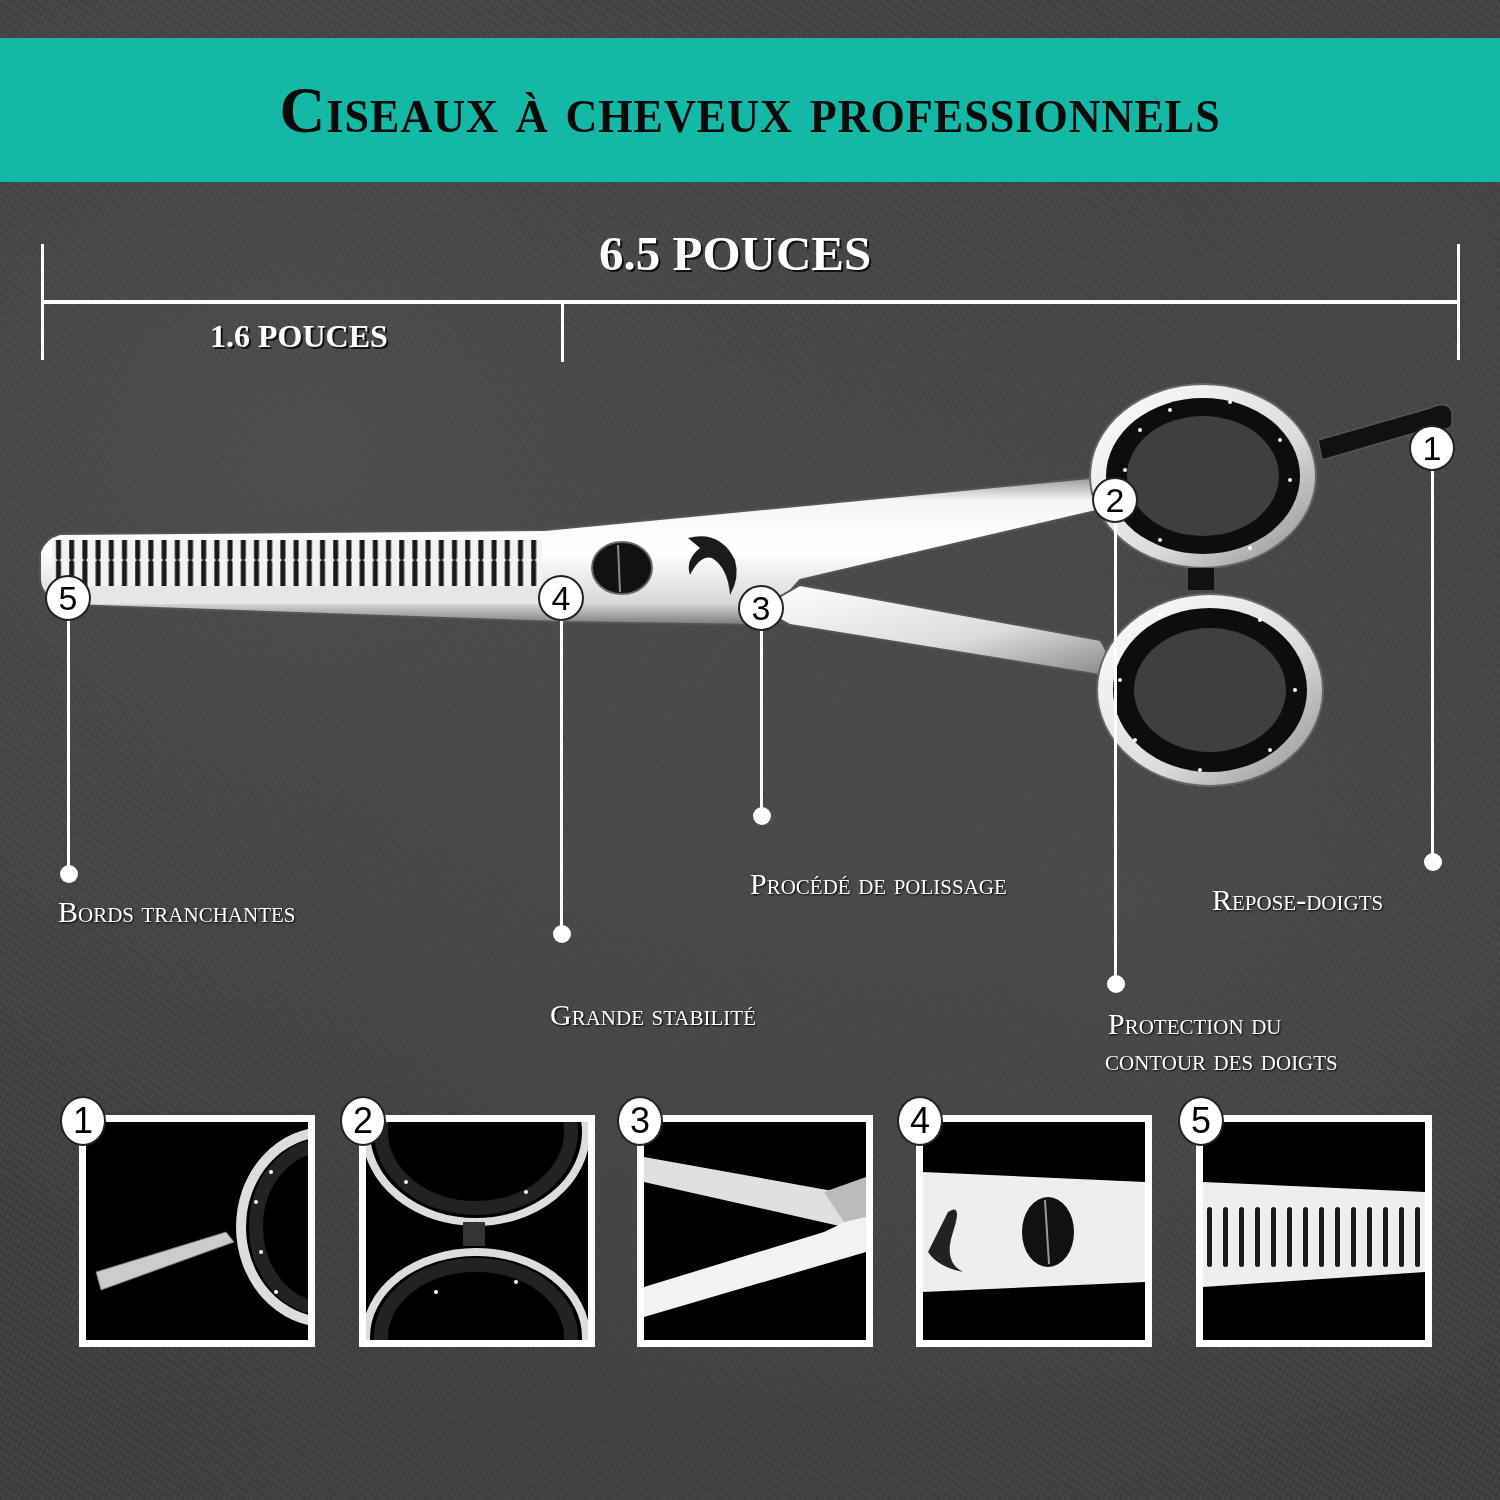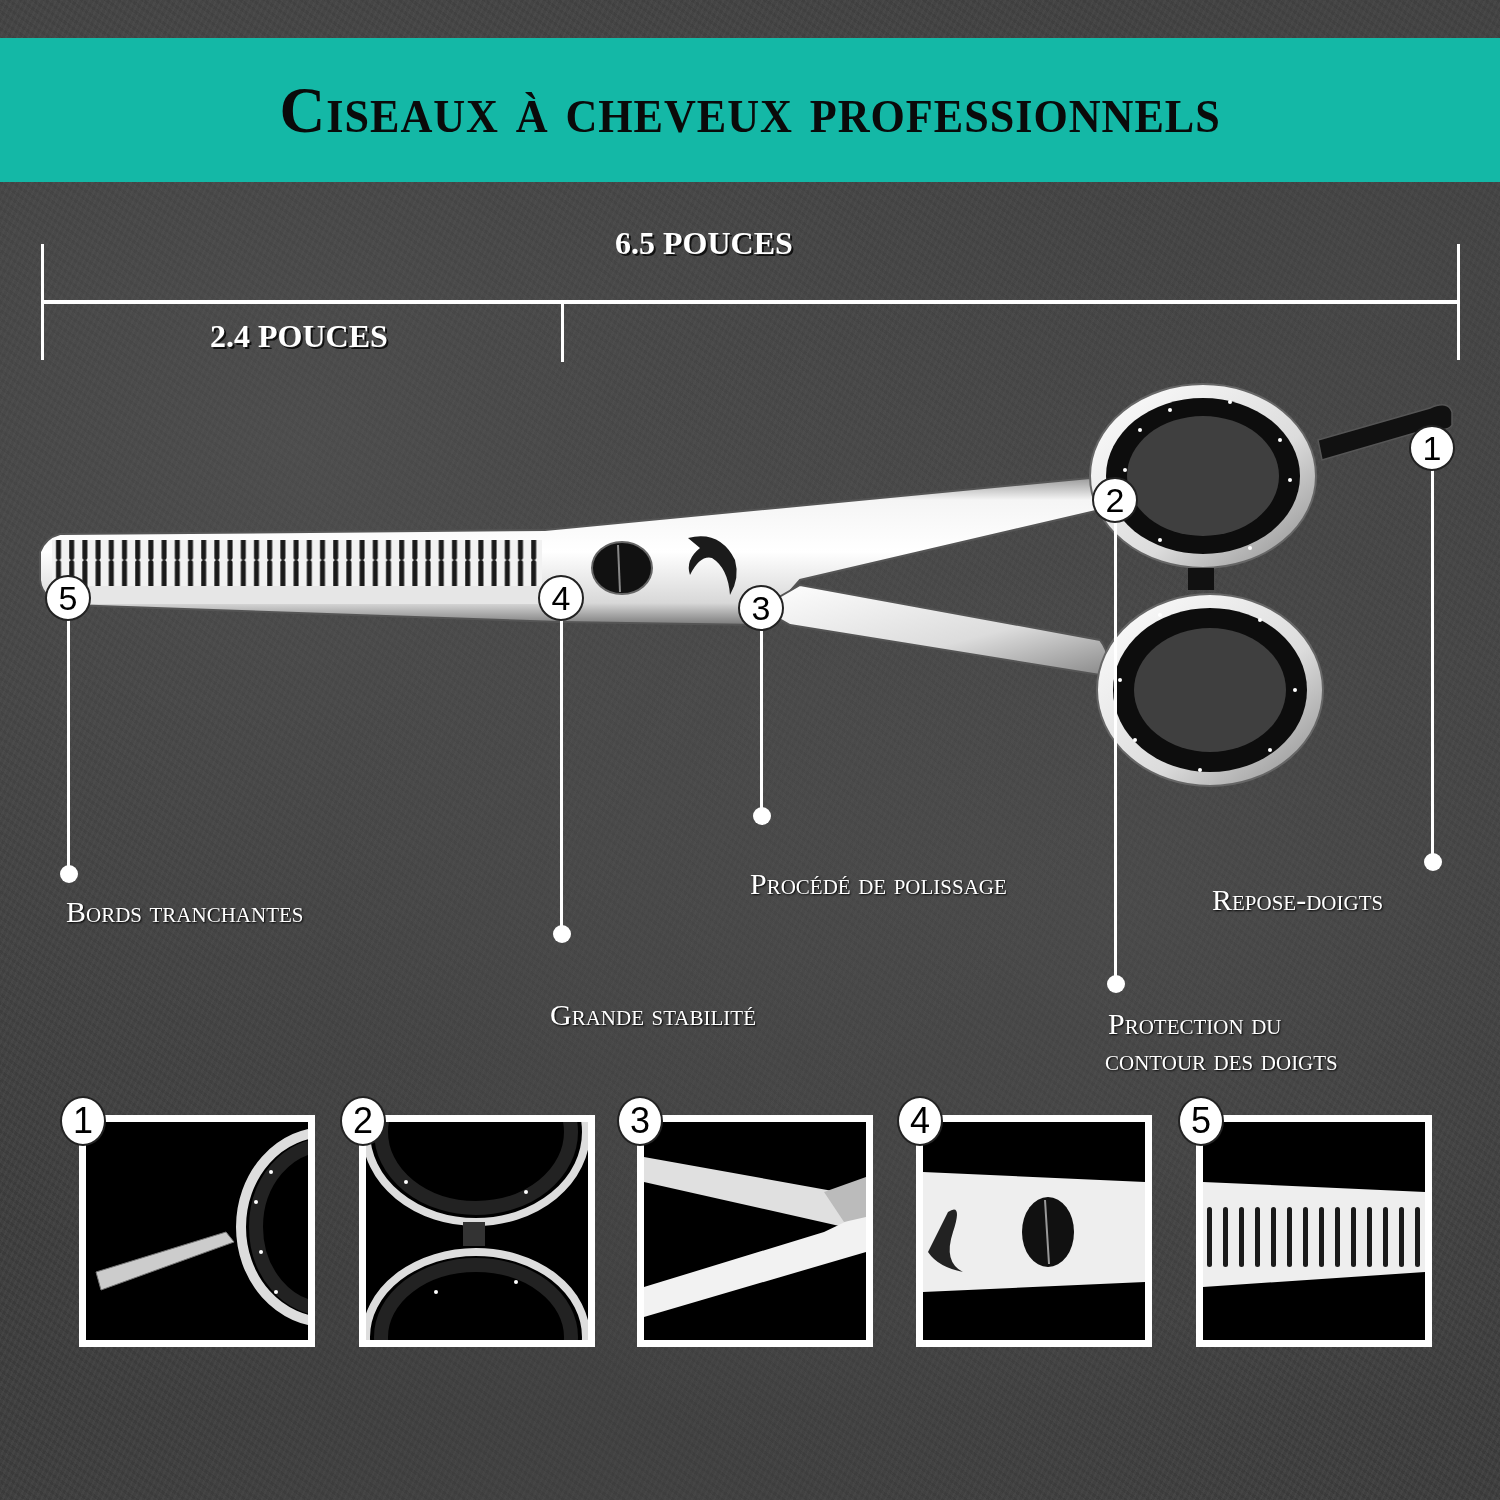--- a/index.html
+++ b/index.html
@@ -36,7 +36,7 @@
     position: absolute; font-family: "Liberation Serif", serif; font-weight: bold;
     color: #fff; text-shadow: 2px 2px 0 #111; white-space: nowrap;
   }
-  .dim-total { left: 615px; top: 225px; font-size: 32px; }
+  .dim-total { left: 599px; top: 225px; font-size: 49px; }
   .dim-blade { left: 210px; top: 318px; font-size: 32px; }
   .line { position: absolute; background: #fff; }
 

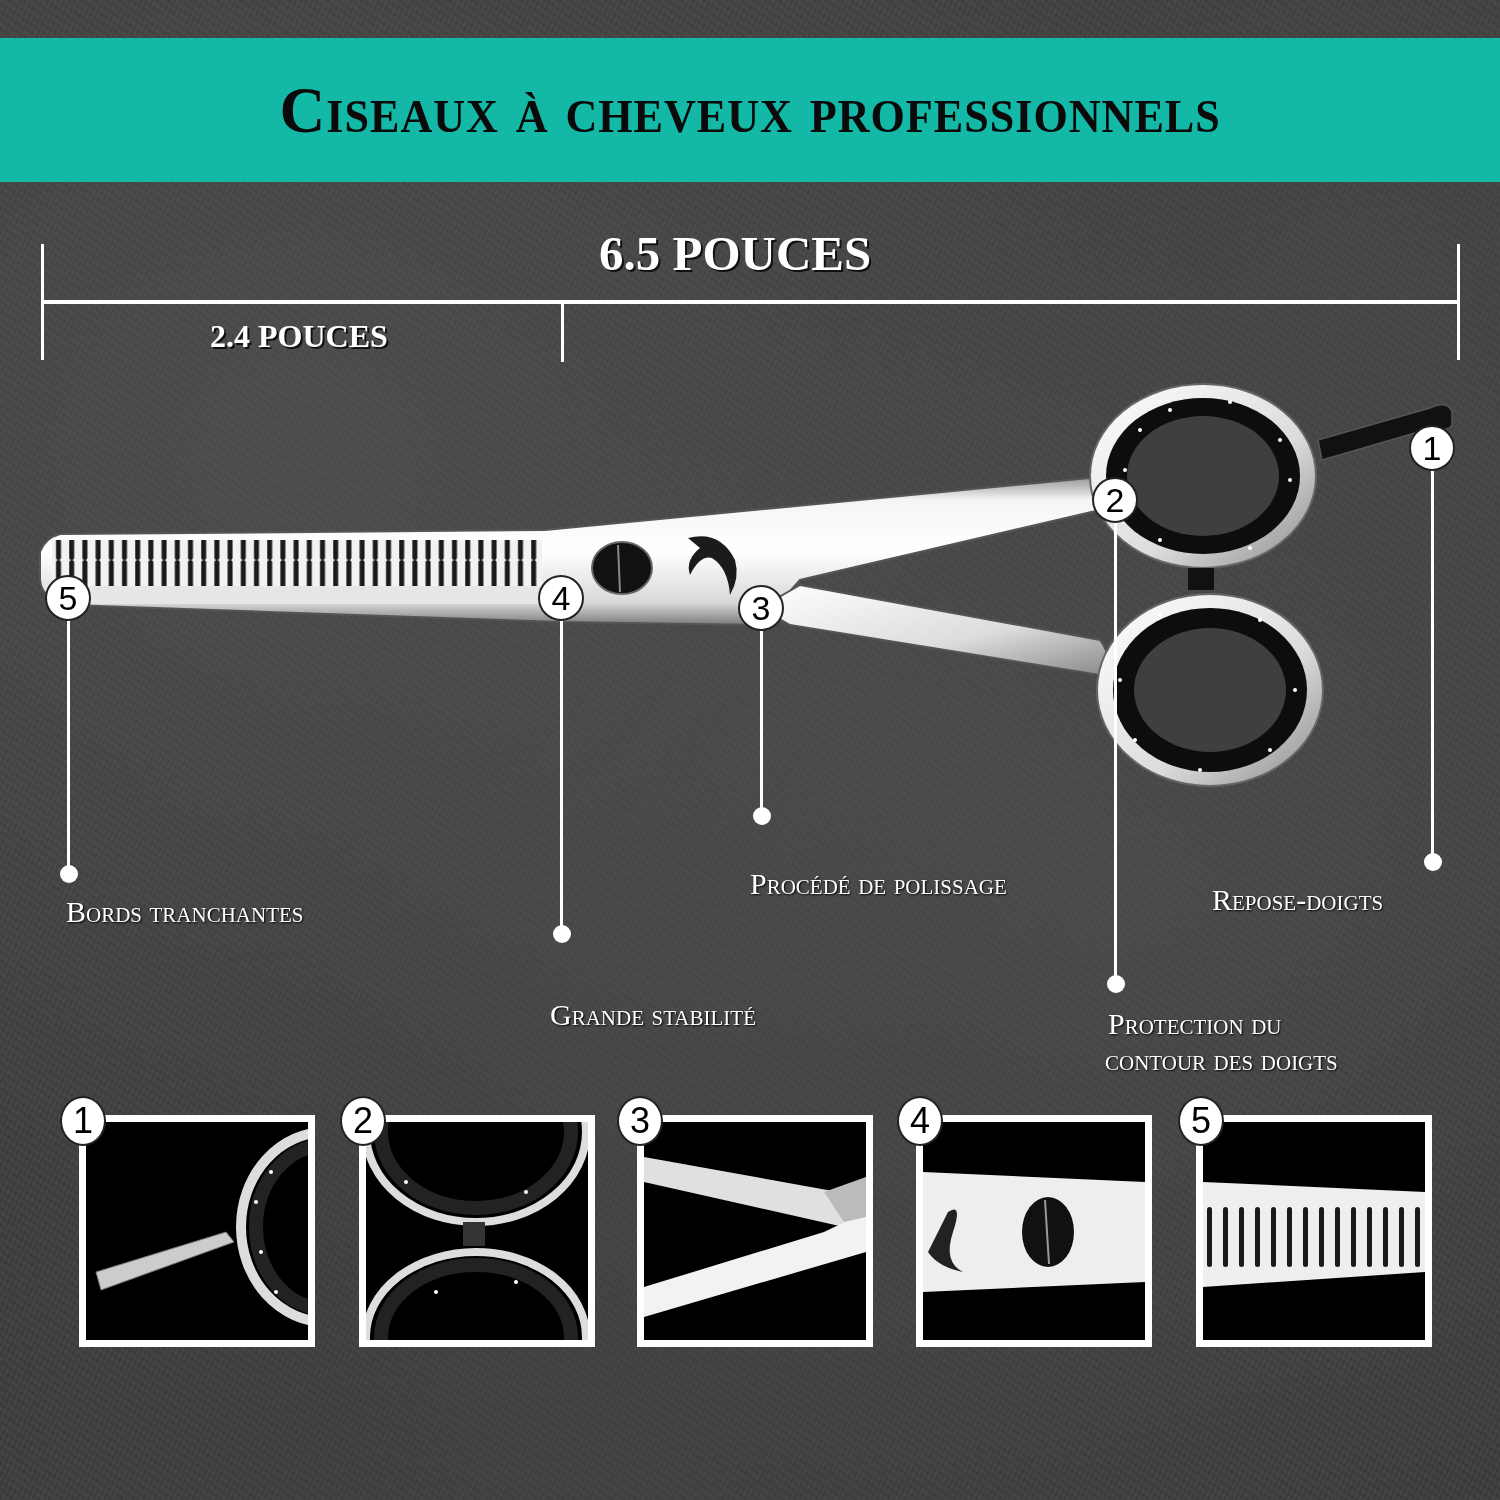--- a/index.html
+++ b/index.html
@@ -82,7 +82,7 @@
 <div class="line" style="left:1457px; top:244px; width:3px; height:116px;"></div>
 <div class="line" style="left:561px; top:302px; width:3px; height:60px;"></div>
 <div class="dim-text dim-total">6.5 POUCES</div>
-<div class="dim-text dim-blade">2.4 POUCES</div>
+<div class="dim-text dim-blade">1.6 POUCES</div>
 
 <svg class="scissors" viewBox="0 0 1500 1500">
   <defs>

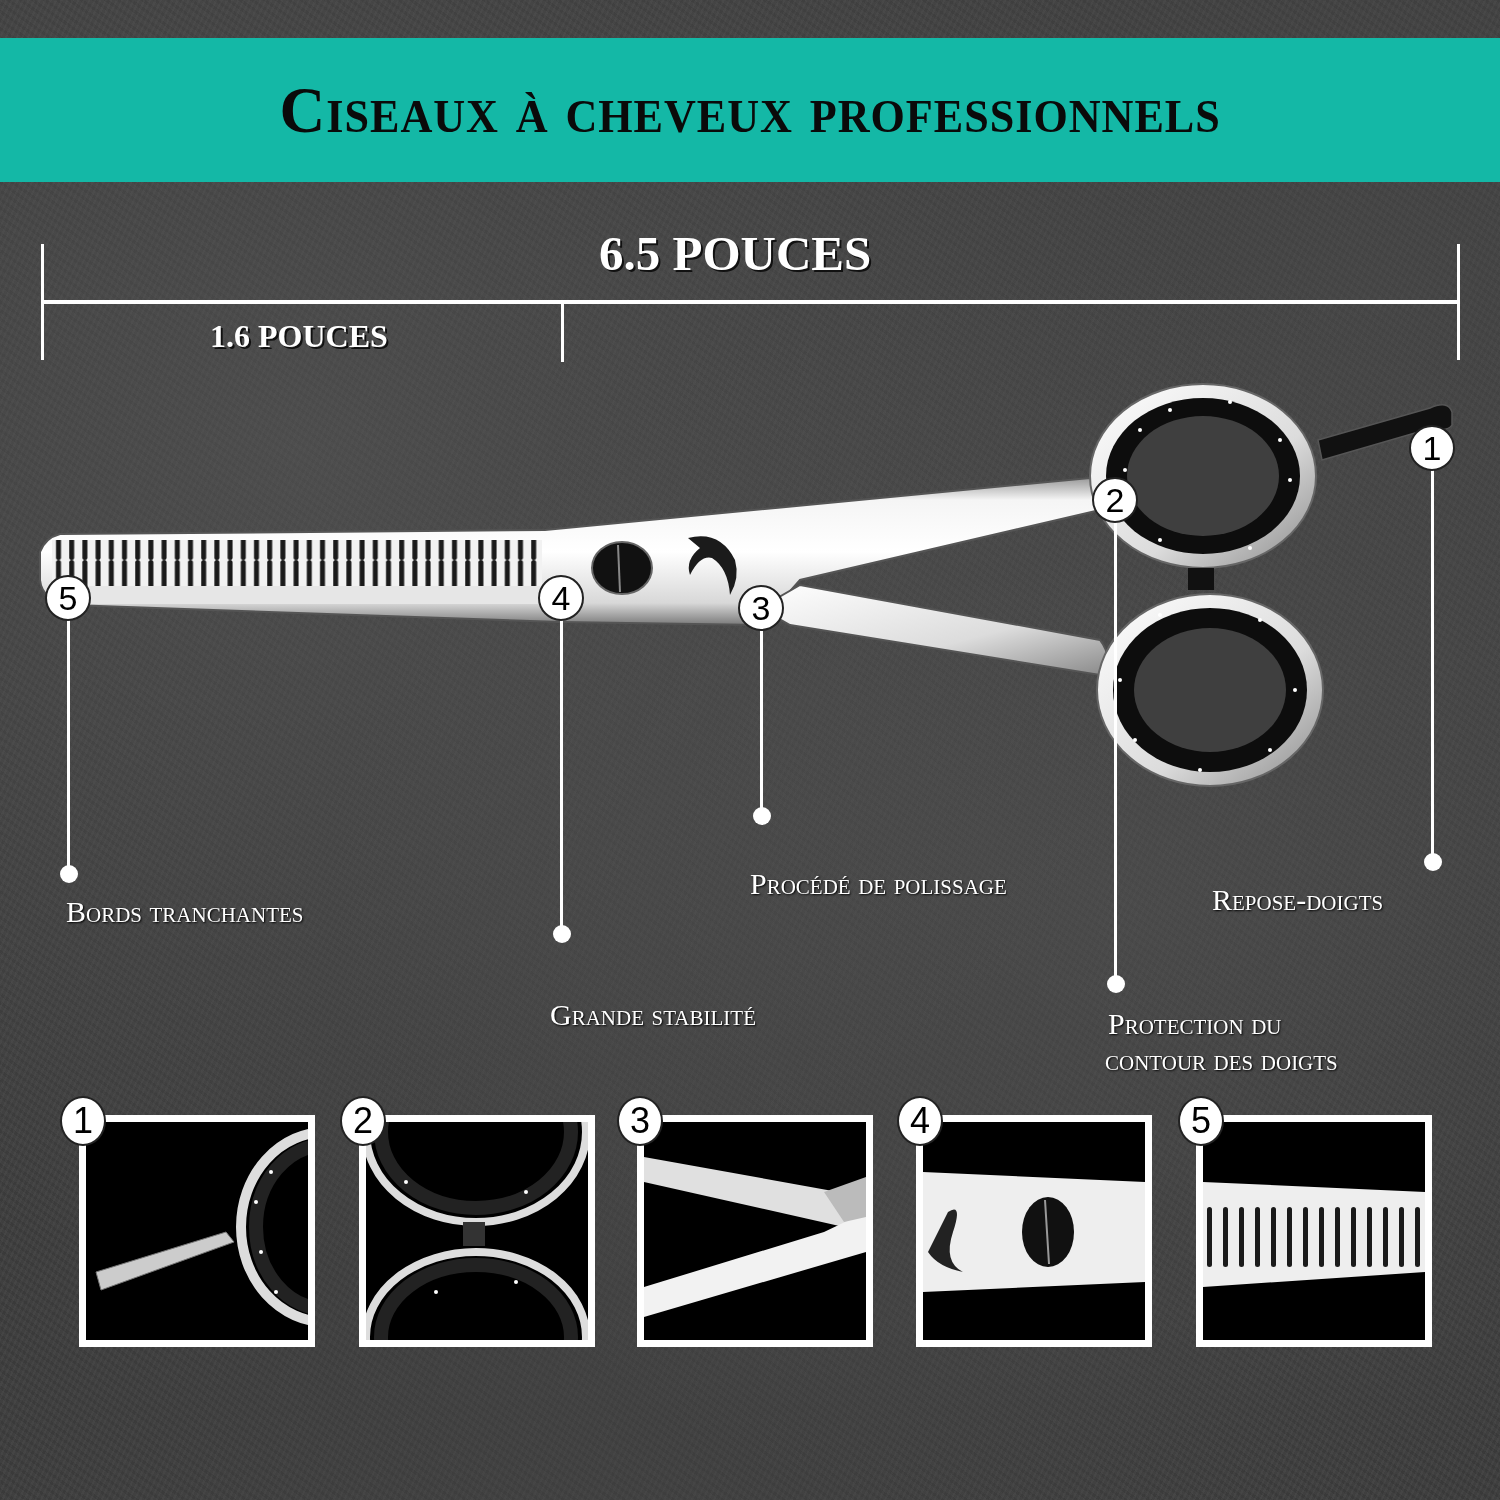--- a/index.html
+++ b/index.html
@@ -170,7 +170,7 @@
 <div class="callout-label" style="left:1105px; top:1042px;">contour des doigts</div>
 <div class="callout-label" style="left:750px; top:836px;margin-top:30px;">Procédé de polissage</div>
 <div class="callout-label" style="left:550px; top:956px;margin-top:41px;">Grande stabilité</div>
-<div class="callout-label" style="left:66px; top:894px;">Bords tranchantes</div>
+<div class="callout-label" style="left:58px; top:894px;">Bords tranchantes</div>
 
 <div class="thumb-badge" style="left:60px;">1</div>
 <div class="thumb" style="left:79px;">

